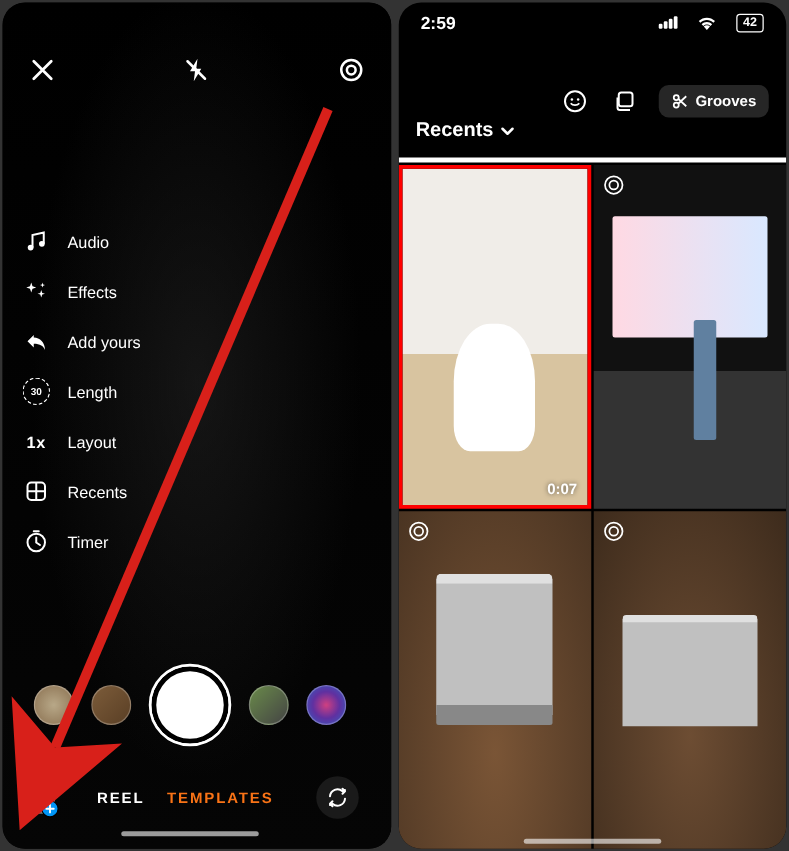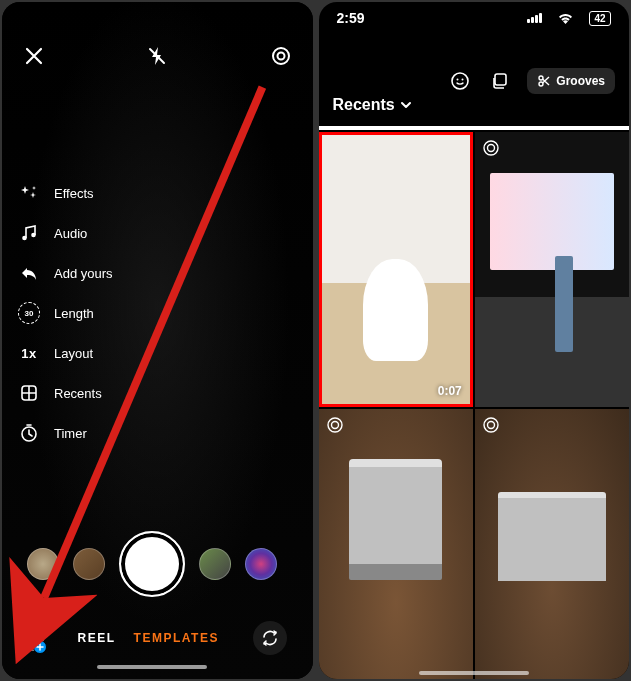--- a/index.html
+++ b/index.html
@@ -222,20 +222,20 @@
     <div class="side-item">
       <div class="side-icon">
         <svg width="20" height="20" viewBox="0 0 20 20">
-            <path d="M6 3L7 6L10 7L7 8L6 11L5 8L2 7L5 6L6 3zM14 9l.8 2.4L17 12l-2.2.6L14 15l-.8-2.4L11 12l2.2-.6L14 9zM15 3l.5 1.5L17 5l-1.5.5L15 7l-.5-1.5L13 5l1.5-.5L15 3z" fill="#fff"></path>
-          </svg>
-      </div>
-      <span class="side-label">Effects</span>
-    </div>
-    <div class="side-item">
-      <div class="side-icon">
-        <svg width="20" height="20" viewBox="0 0 20 20">
             <path d="M7 15V5l9-2v9" stroke="#fff" stroke-width="1.6" fill="none"></path>
             <circle cx="5.5" cy="15" r="2.3" fill="#fff"></circle>
             <circle cx="14.5" cy="12" r="2.3" fill="#fff"></circle>
           </svg>
       </div>
       <span class="side-label">Audio</span>
+    </div>
+    <div class="side-item">
+      <div class="side-icon">
+        <svg width="20" height="20" viewBox="0 0 20 20">
+            <path d="M6 3L7 6L10 7L7 8L6 11L5 8L2 7L5 6L6 3zM14 9l.8 2.4L17 12l-2.2.6L14 15l-.8-2.4L11 12l2.2-.6L14 9zM15 3l.5 1.5L17 5l-1.5.5L15 7l-.5-1.5L13 5l1.5-.5L15 3z" fill="#fff"></path>
+          </svg>
+      </div>
+      <span class="side-label">Effects</span>
     </div>
     <div class="side-item">
       <div class="side-icon">

